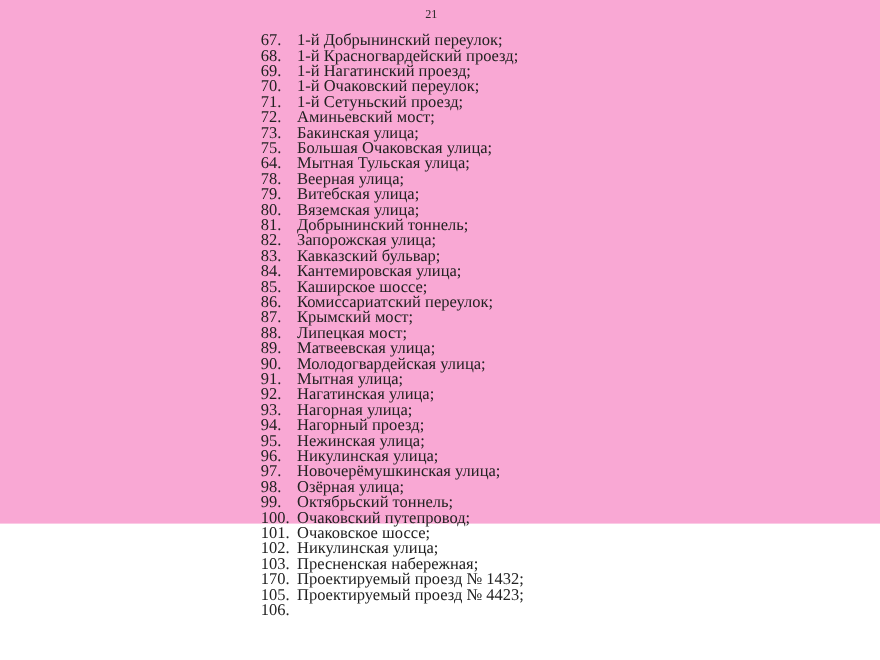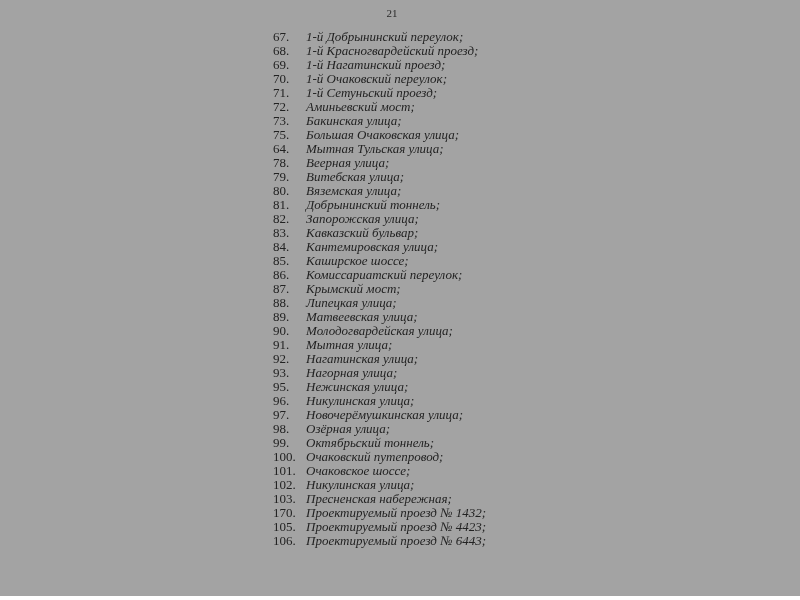--- a/index.html
+++ b/index.html
@@ -20,8 +20,8 @@
     left: 0;
     top: 0;
     width: 800px;
-    height: 596px;
-    background: #a3a3a3;
+    height: 476px;
+    background: #f9a8d4;
   }
   .page-number {
     position: absolute;

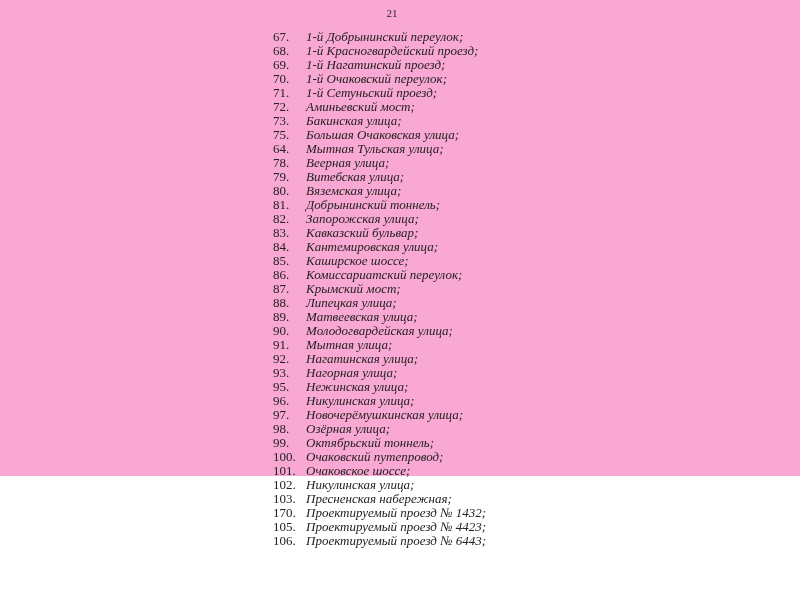--- a/index.html
+++ b/index.html
@@ -47,9 +47,8 @@
     align-items: baseline;
     height: 14px;
     line-height: 14px;
-    font-size: 13px;
+    font-size: 15px;
     white-space: nowrap;
-    margin-left: 36px;
   }
   .num {
     display: inline-block;

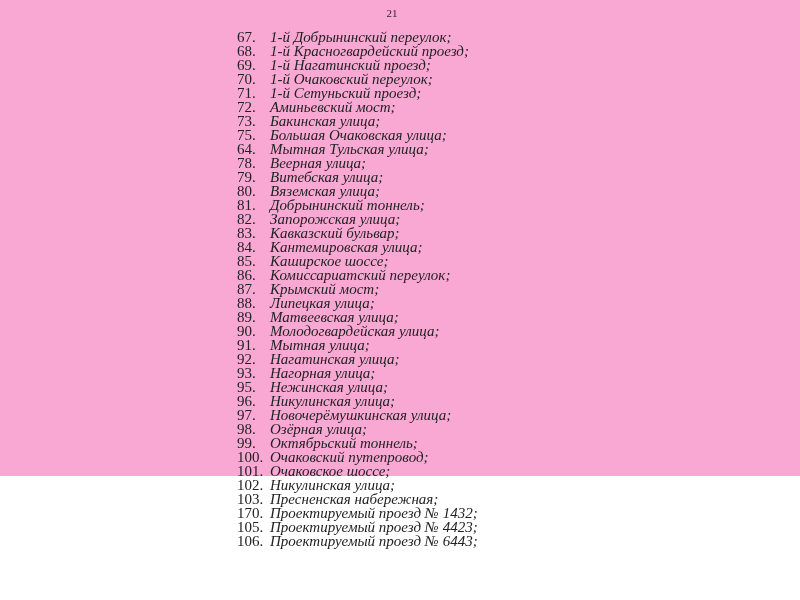--- a/index.html
+++ b/index.html
@@ -59,7 +59,6 @@
   .txt {
     display: inline-block;
     color: #222222;
-    font-style: italic;
   }
 </style>
 </head>

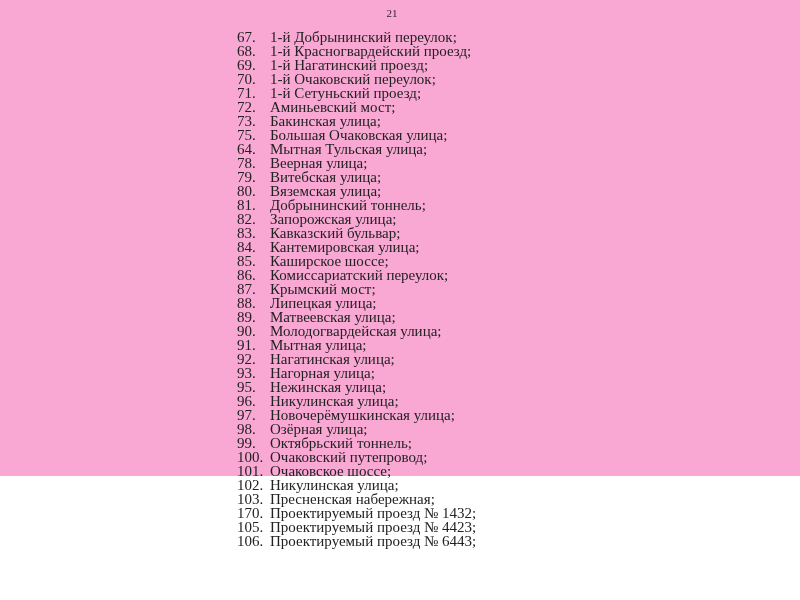--- a/index.html
+++ b/index.html
@@ -145,7 +145,7 @@
       </div>
       <div class="row">
         <span class="num">88.</span>
-        <span class="txt">Липецкая улица;</span>
+        <span class="txt">Липецкая мост;</span>
       </div>
       <div class="row">
         <span class="num">89.</span>

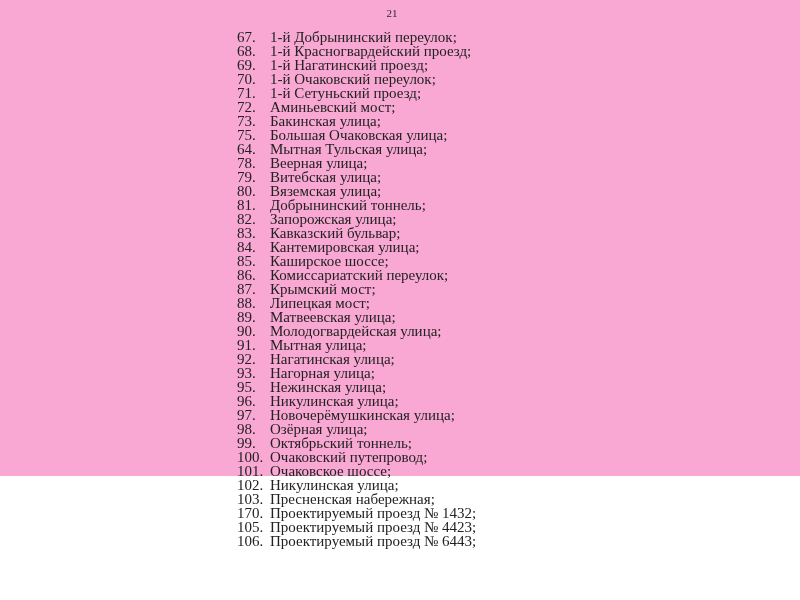--- a/index.html
+++ b/index.html
@@ -168,6 +168,10 @@
         <span class="txt">Нагорная улица;</span>
       </div>
       <div class="row">
+        <span class="num">94.</span>
+        <span class="txt">Нагорный проезд;</span>
+      </div>
+      <div class="row">
         <span class="num">95.</span>
         <span class="txt">Нежинская улица;</span>
       </div>

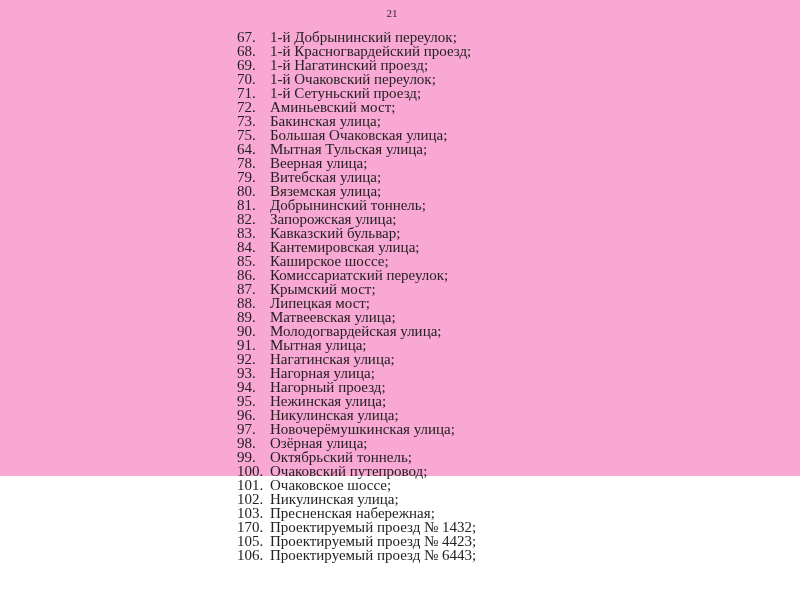--- a/index.html
+++ b/index.html
@@ -217,7 +217,6 @@
       </div>
       <div class="row">
         <span class="num">106.</span>
-        <span class="txt">Проектируемый проезд № 6443;</span>
       </div>
     </div>
 </div>

